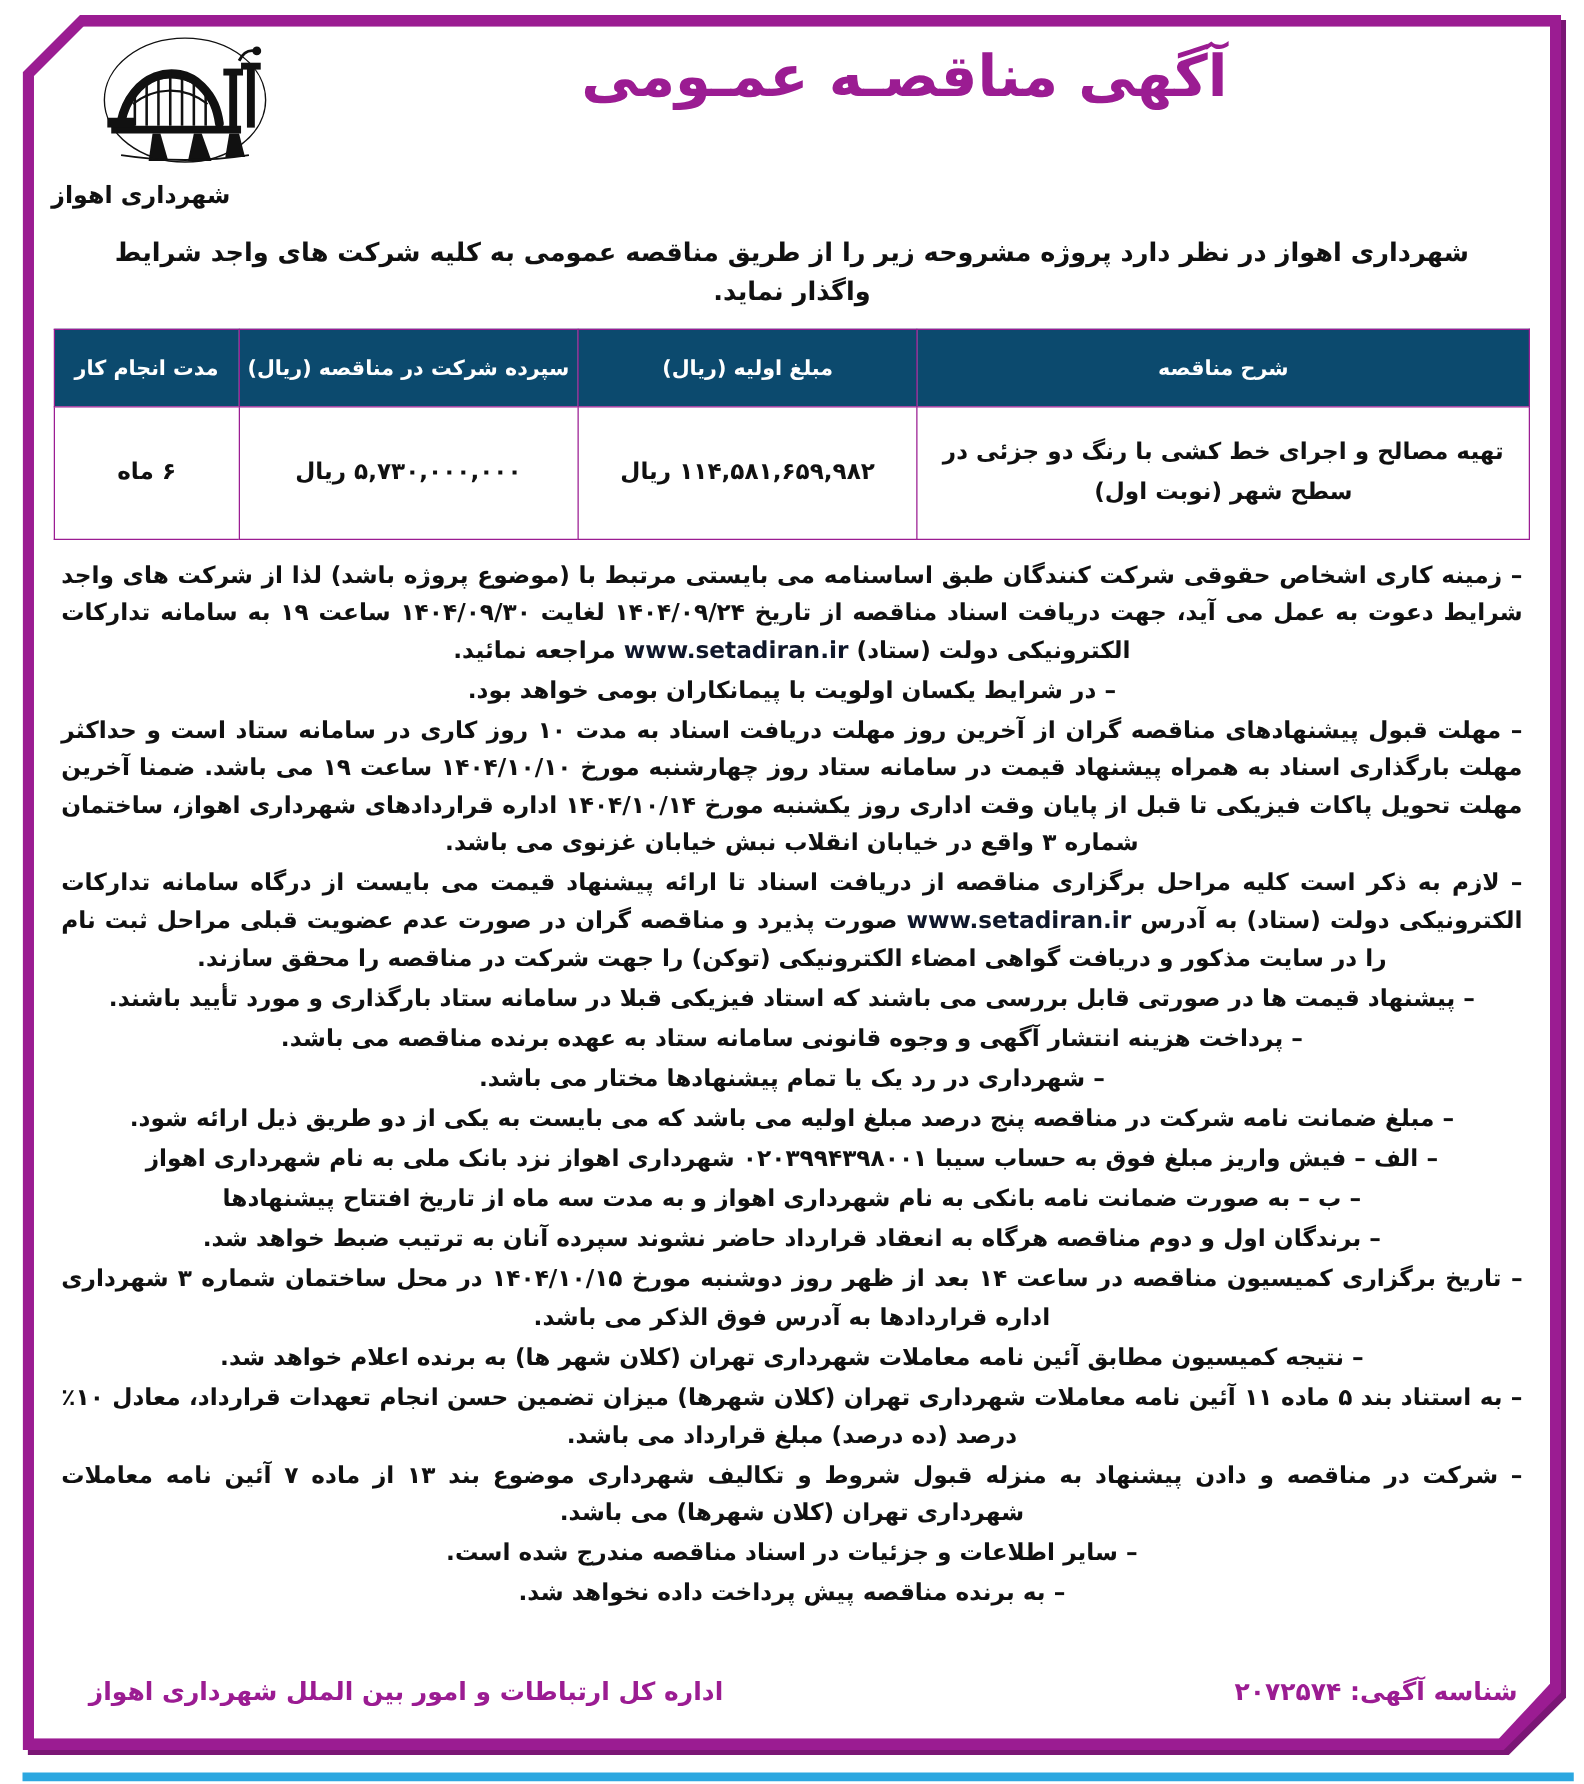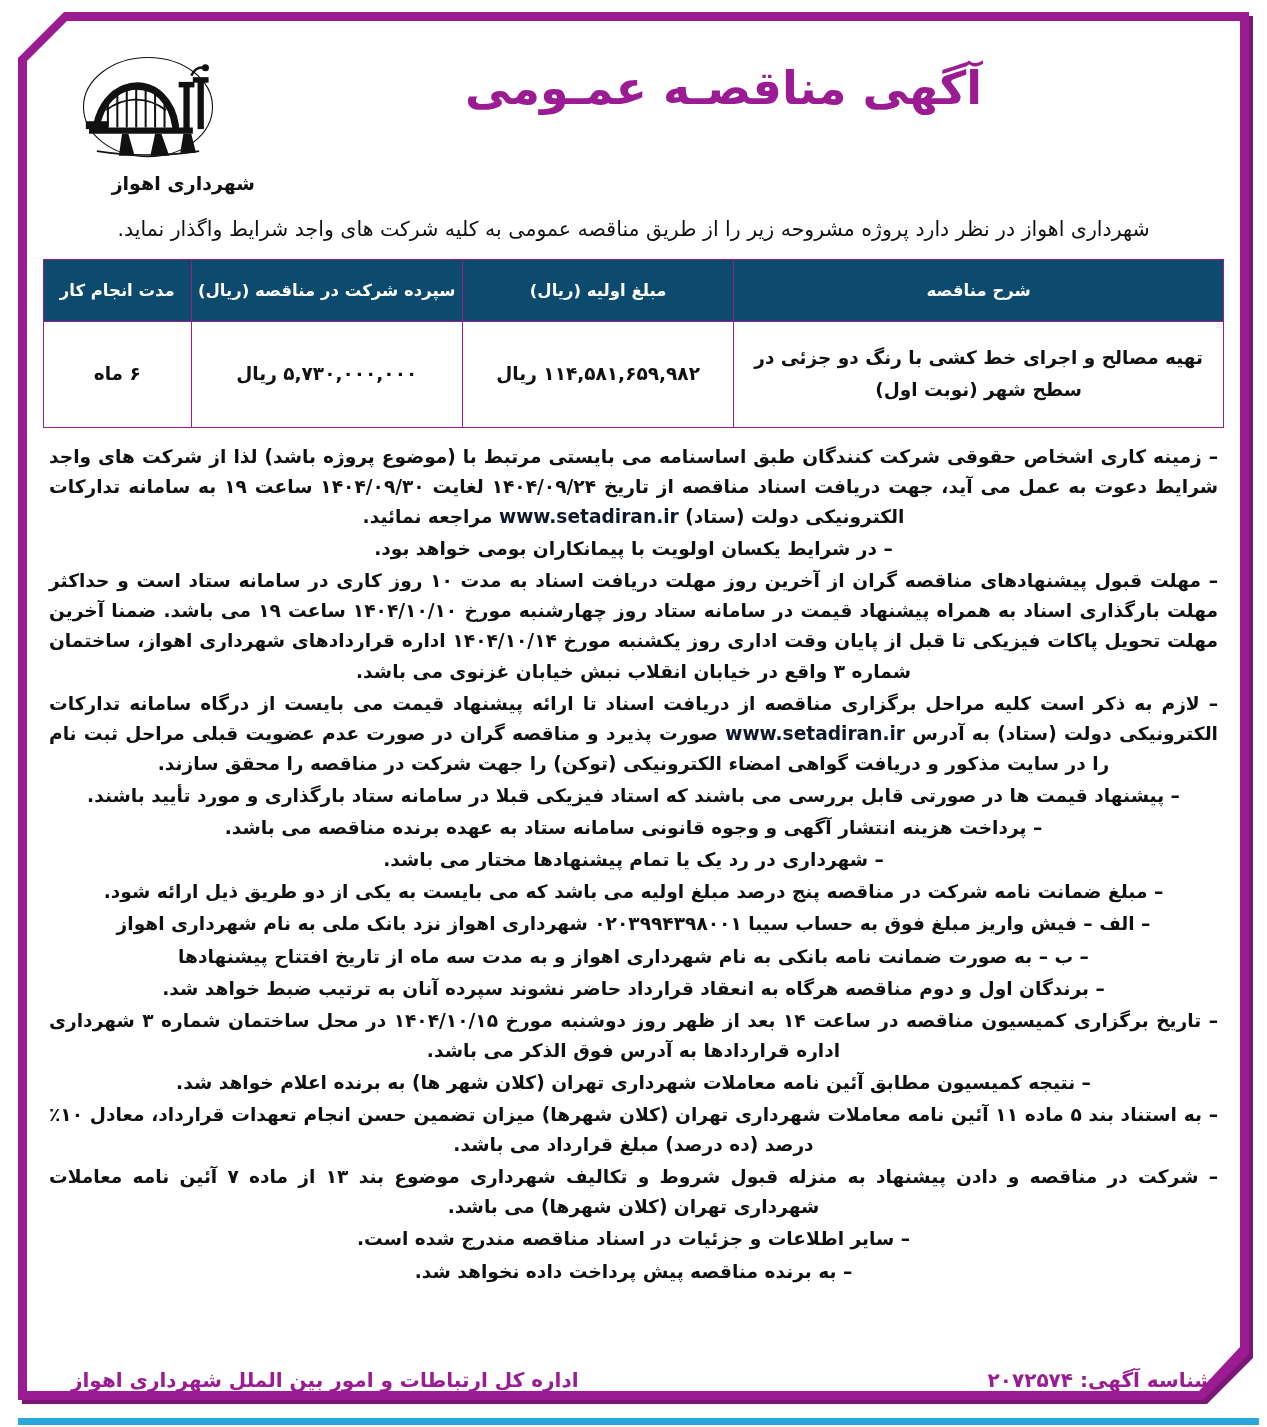--- a/index.html
+++ b/index.html
@@ -66,7 +66,7 @@
   .content {
     position: absolute;
     left: 27px;
-    top: 32px;
+    top: 5px;
     width: 1213px;
     height: 1370px;
     z-index: 3;

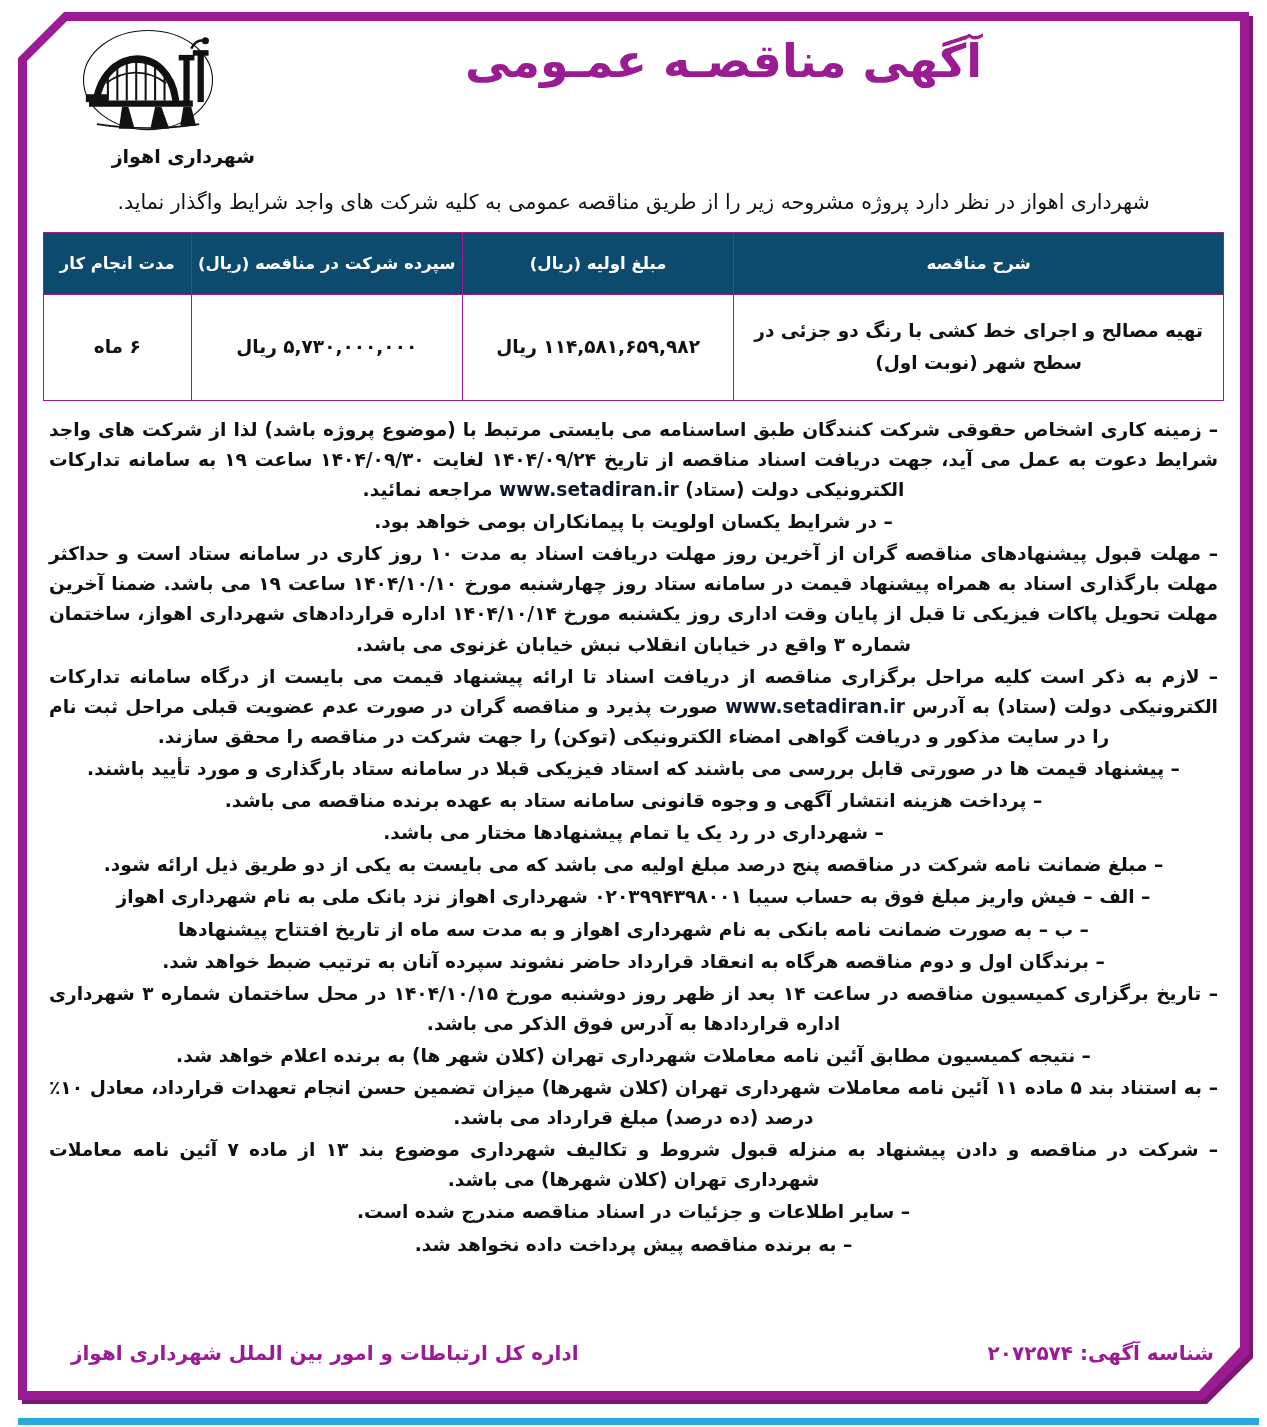--- a/index.html
+++ b/index.html
@@ -99,7 +99,7 @@
 
   .logo-block {
     width: 214px;
-    text-align: right;
+    text-align: left;
     padding-top: 6px;
   }
   .logo-emblem {

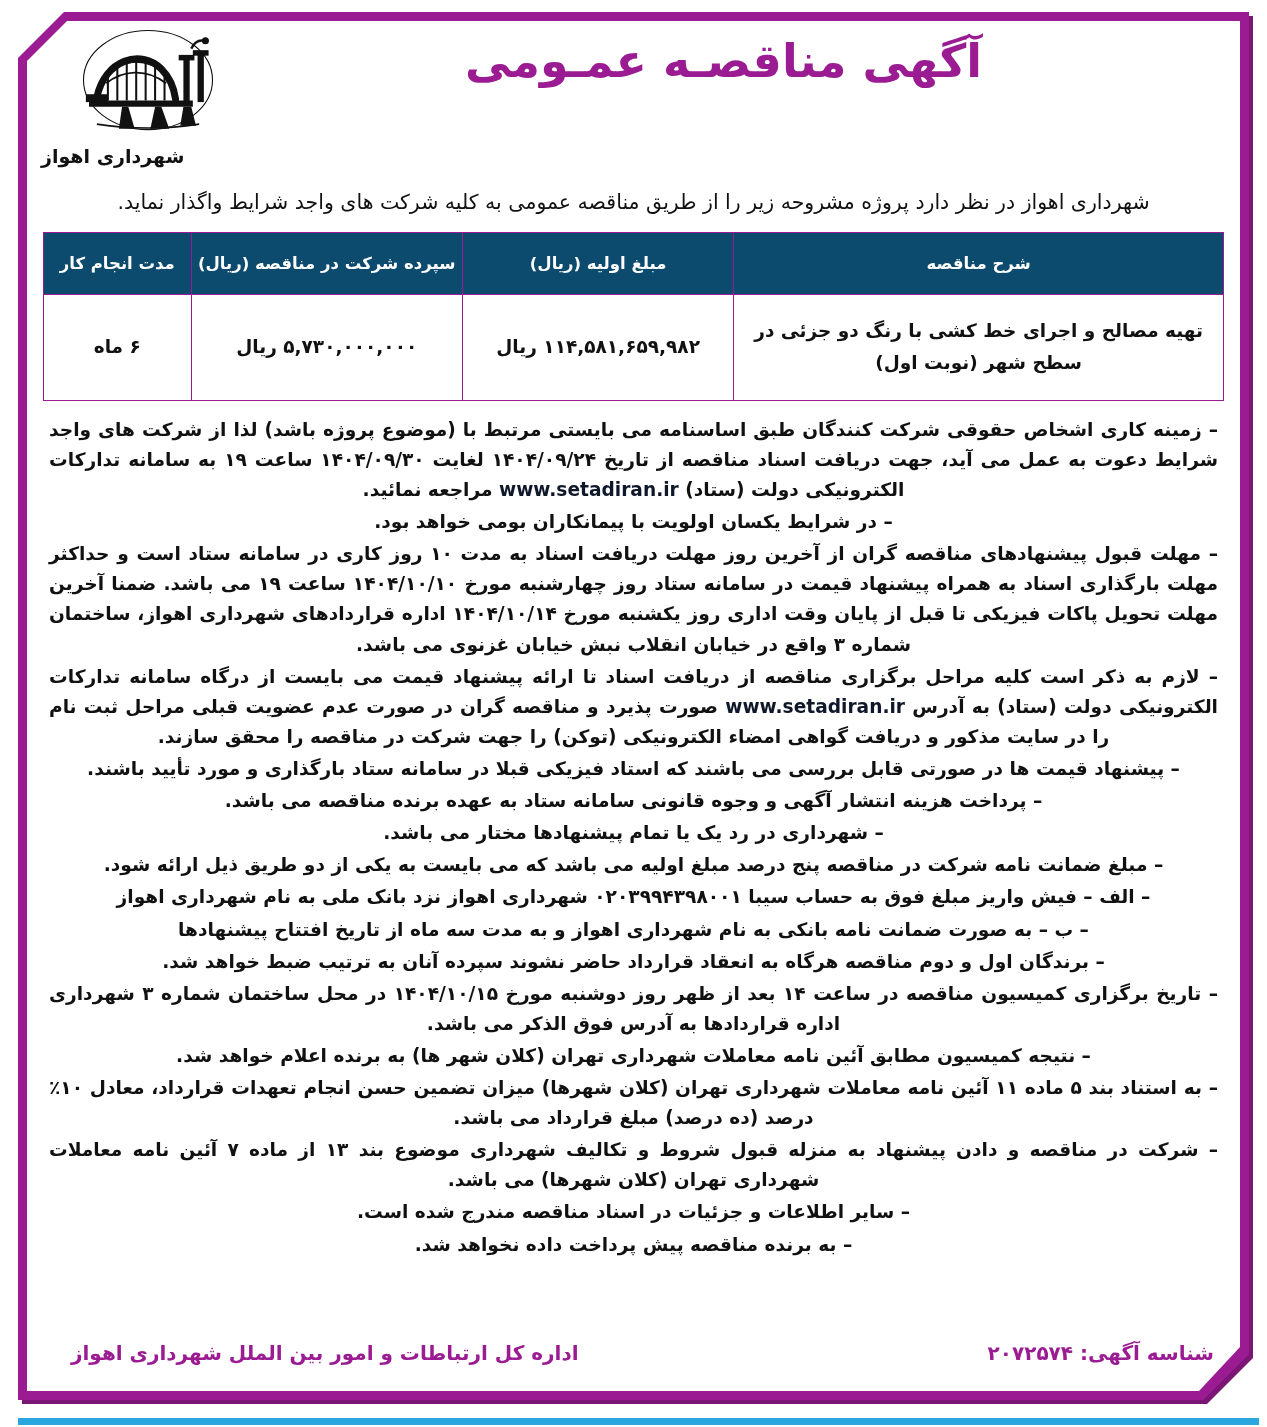--- a/index.html
+++ b/index.html
@@ -121,7 +121,7 @@
     padding: 0 38px 0 38px;
     text-align: center;
     font-size: 20.5px;
-    font-weight: normal;
+    font-weight: bold;
     color: #111;
     line-height: 1.5;
     margin-top: -4px;

